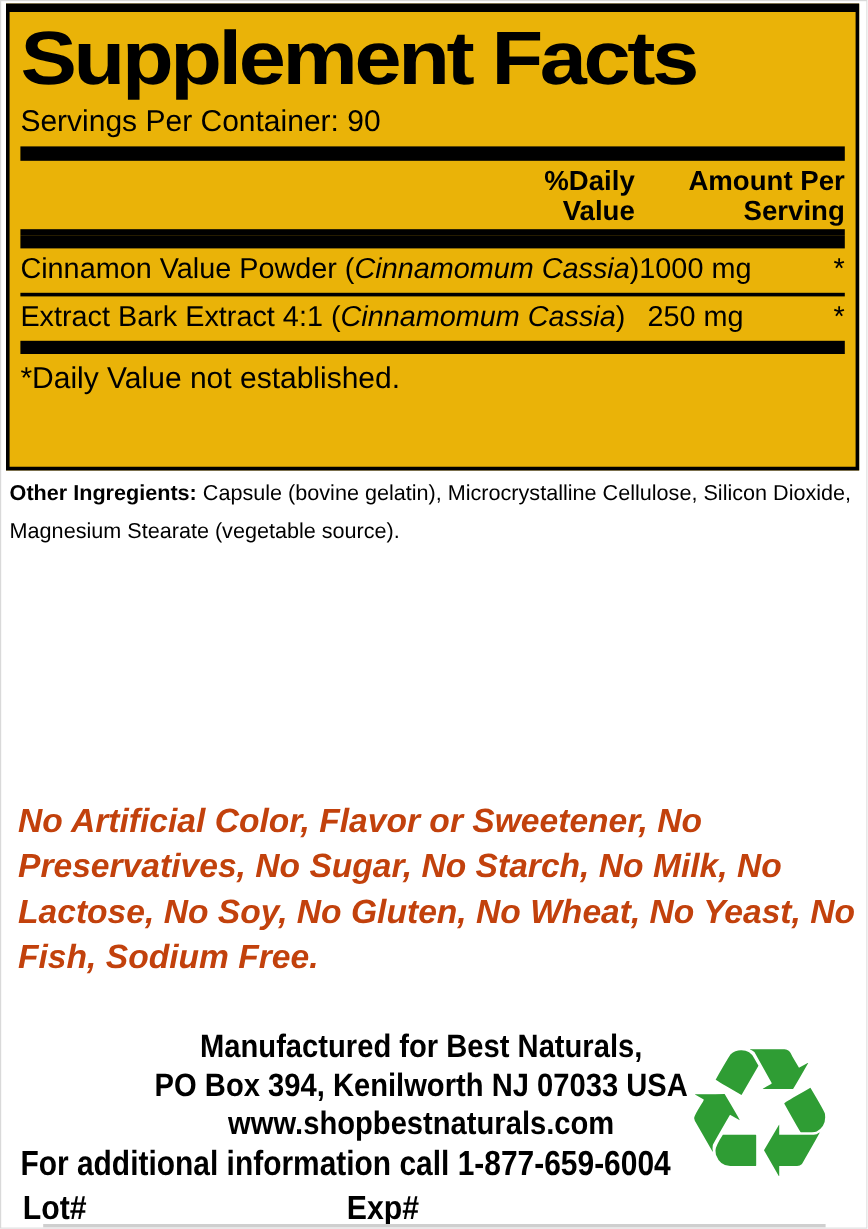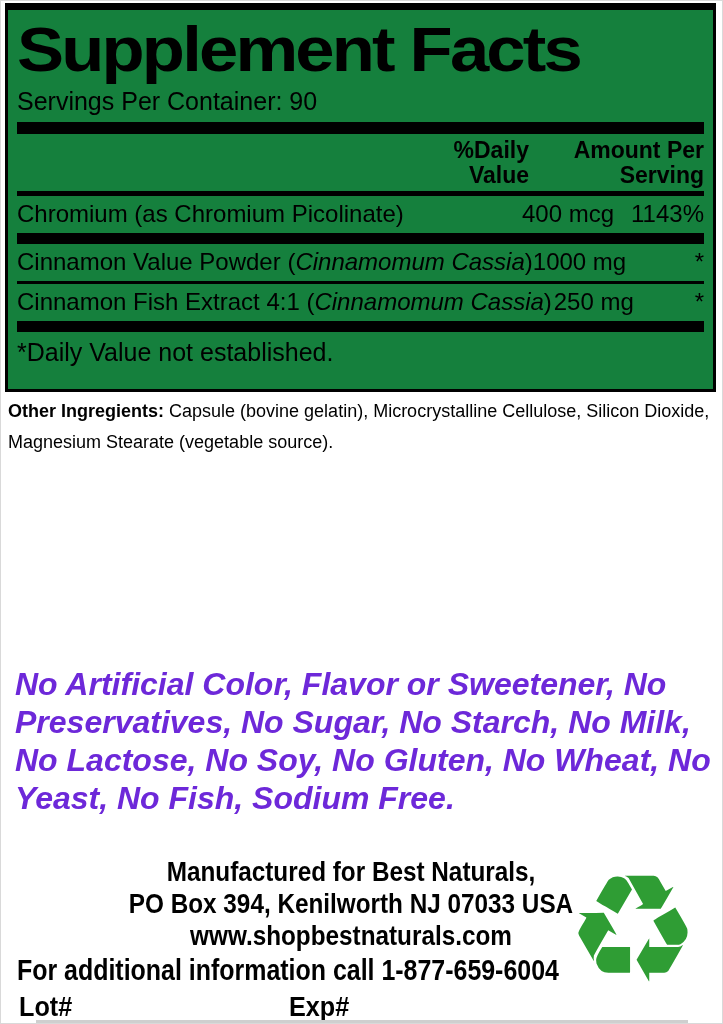--- a/index.html
+++ b/index.html
@@ -12,7 +12,7 @@
   .facts-panel{
     position:absolute;left:4px;top:2px;width:711px;height:389px;
     border:3px solid #000;border-top:7px solid #000;box-sizing:border-box;
-    padding:0 9px;overflow:hidden;background:#15803d;
+    padding:0 9px;overflow:hidden;background:#eab308;
   }
   .facts-title{
     margin:4px 0 0 0;font-size:63px;font-weight:bold;letter-spacing:-2.5px;

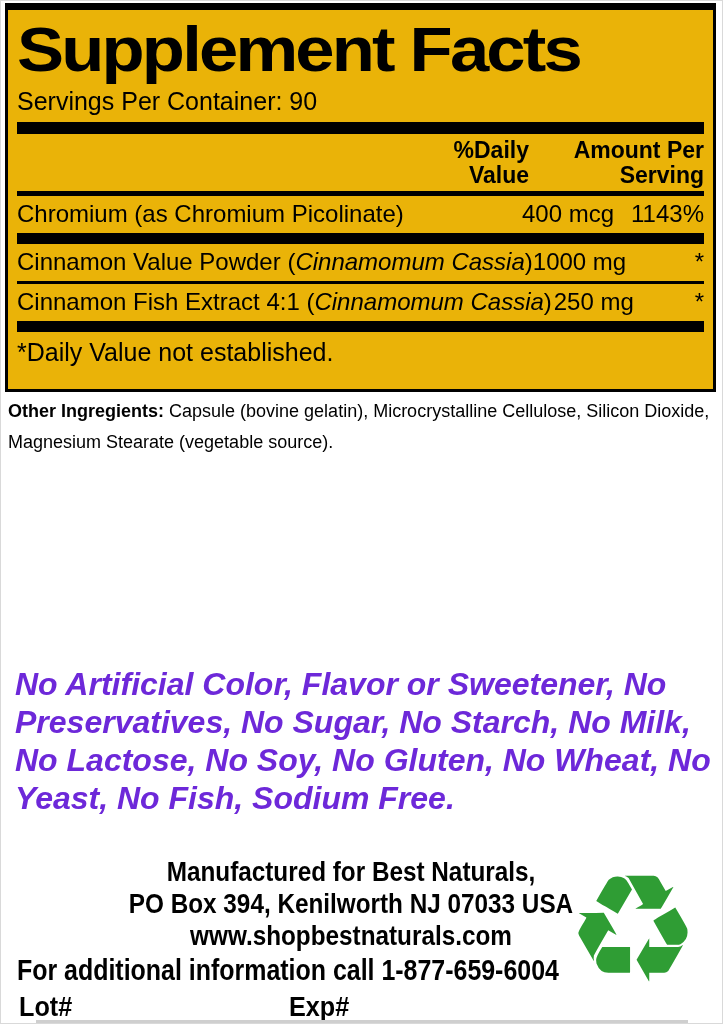--- a/index.html
+++ b/index.html
@@ -101,13 +101,6 @@
 
     <div class="bar bar-mid"></div>
 
-    <div class="trow">
-      <div class="rname">
-        <span>Chromium (as Chromium Picolinate)</span><i></i><span></span>
-      </div>
-      <div class="ramt">400 mcg</div>
-      <div class="rdv">1143%</div>
-    </div>
 
     <div class="bar bar-row-heavy"></div>
 

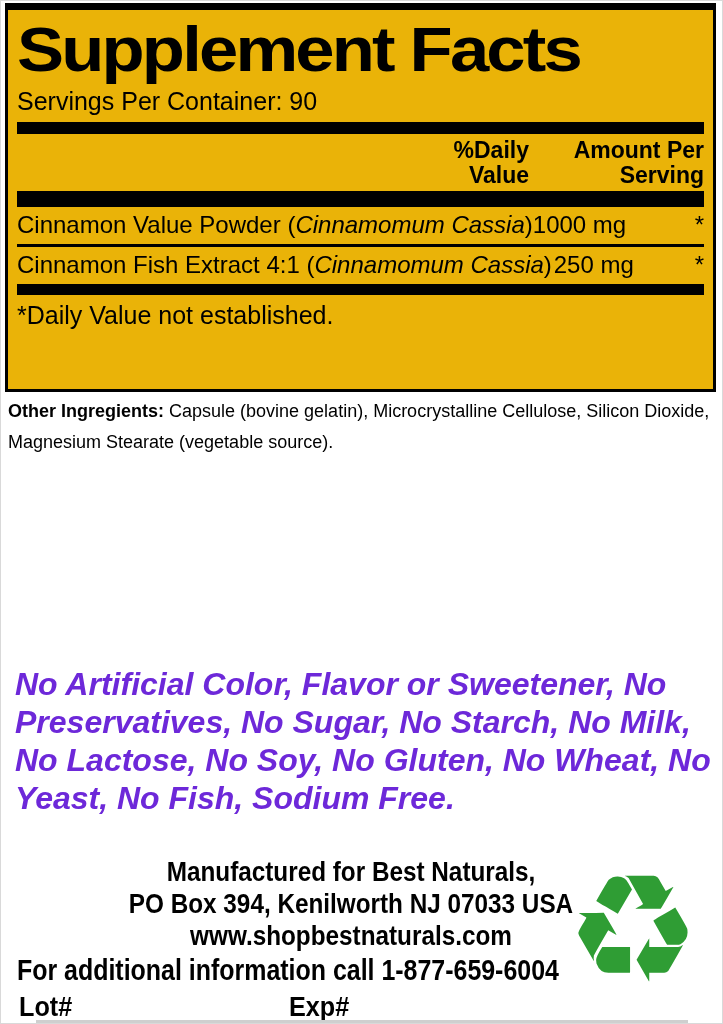--- a/index.html
+++ b/index.html
@@ -116,7 +116,7 @@
 
     <div class="trow">
       <div class="rname">
-        <span>Cinnamon Fish Extract 4:1 (</span><i>Cinnamomum Cassia</i><span>)</span>
+        <span>Extract Bark Extract 4:1 (</span><i>Cinnamomum Cassia</i><span>)</span>
       </div>
       <div class="ramt">250 mg</div>
       <div class="rdv">*</div>

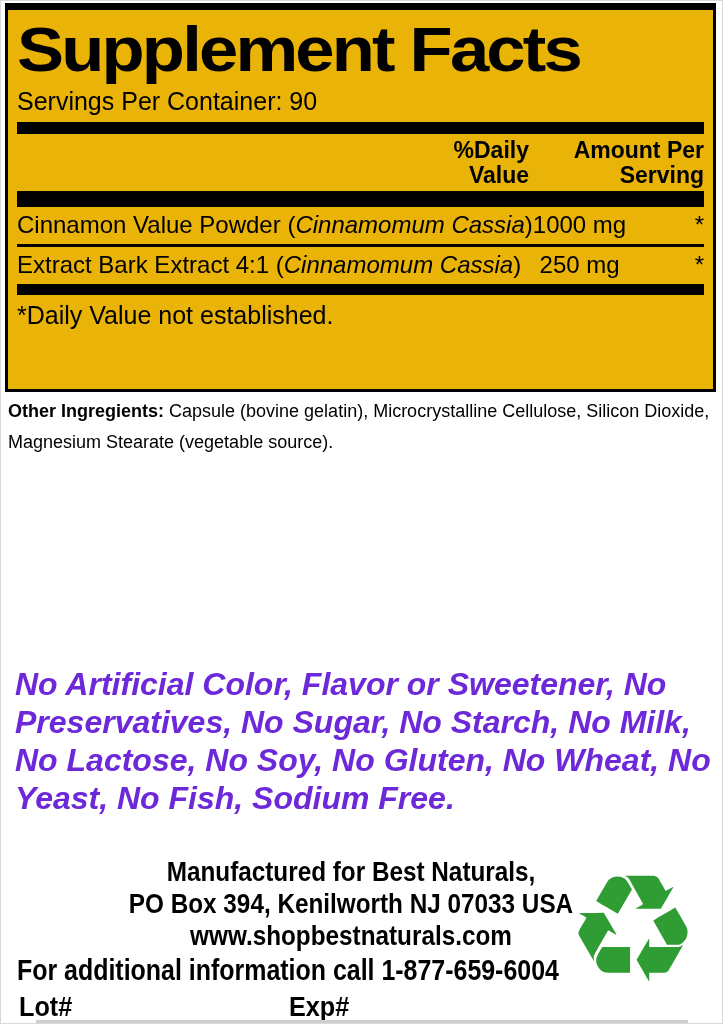--- a/index.html
+++ b/index.html
@@ -50,8 +50,8 @@
   .caution b{color:#a03c28;font-weight:bold;}
   .claims{
     position:absolute;left:14px;top:664px;width:703px;
-    font-size:32px;line-height:38px;font-weight:bold;font-style:italic;
-    color:#6d28d9;margin:0;
+    font-size:28px;line-height:38px;font-weight:bold;font-style:italic;
+    color:#c2410c;margin:0;
   }
   
   .footer-center{

